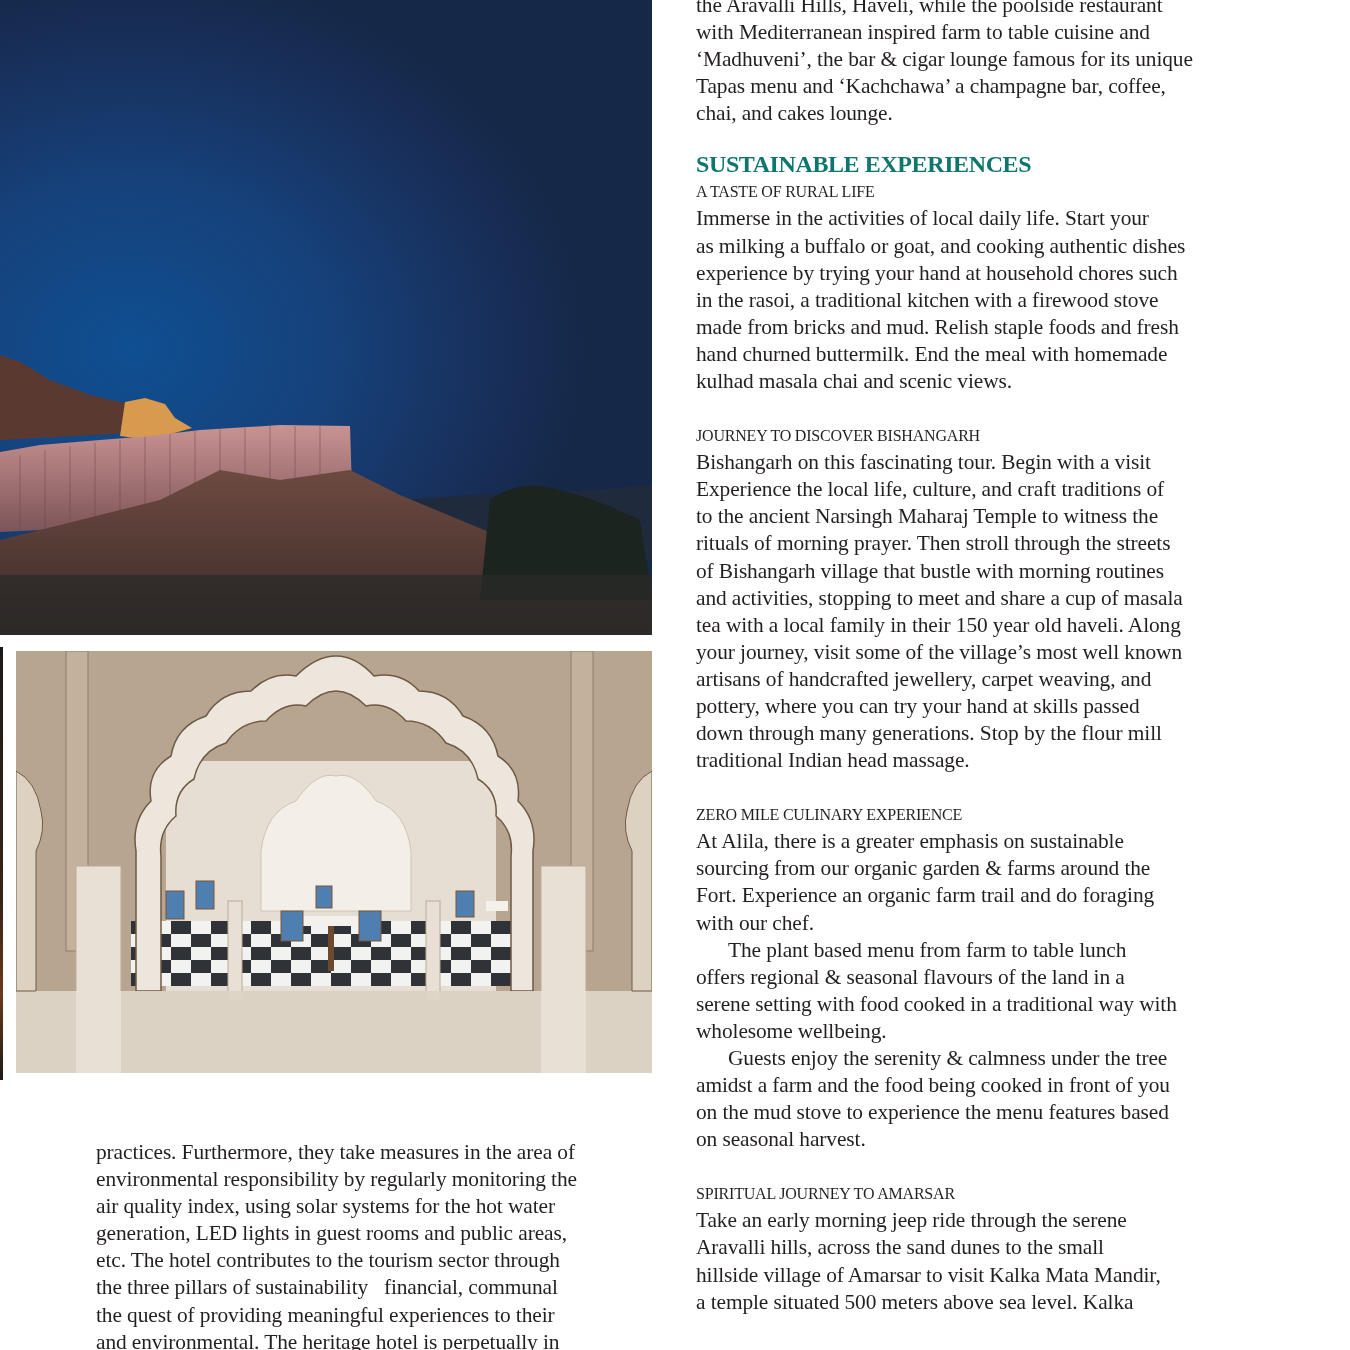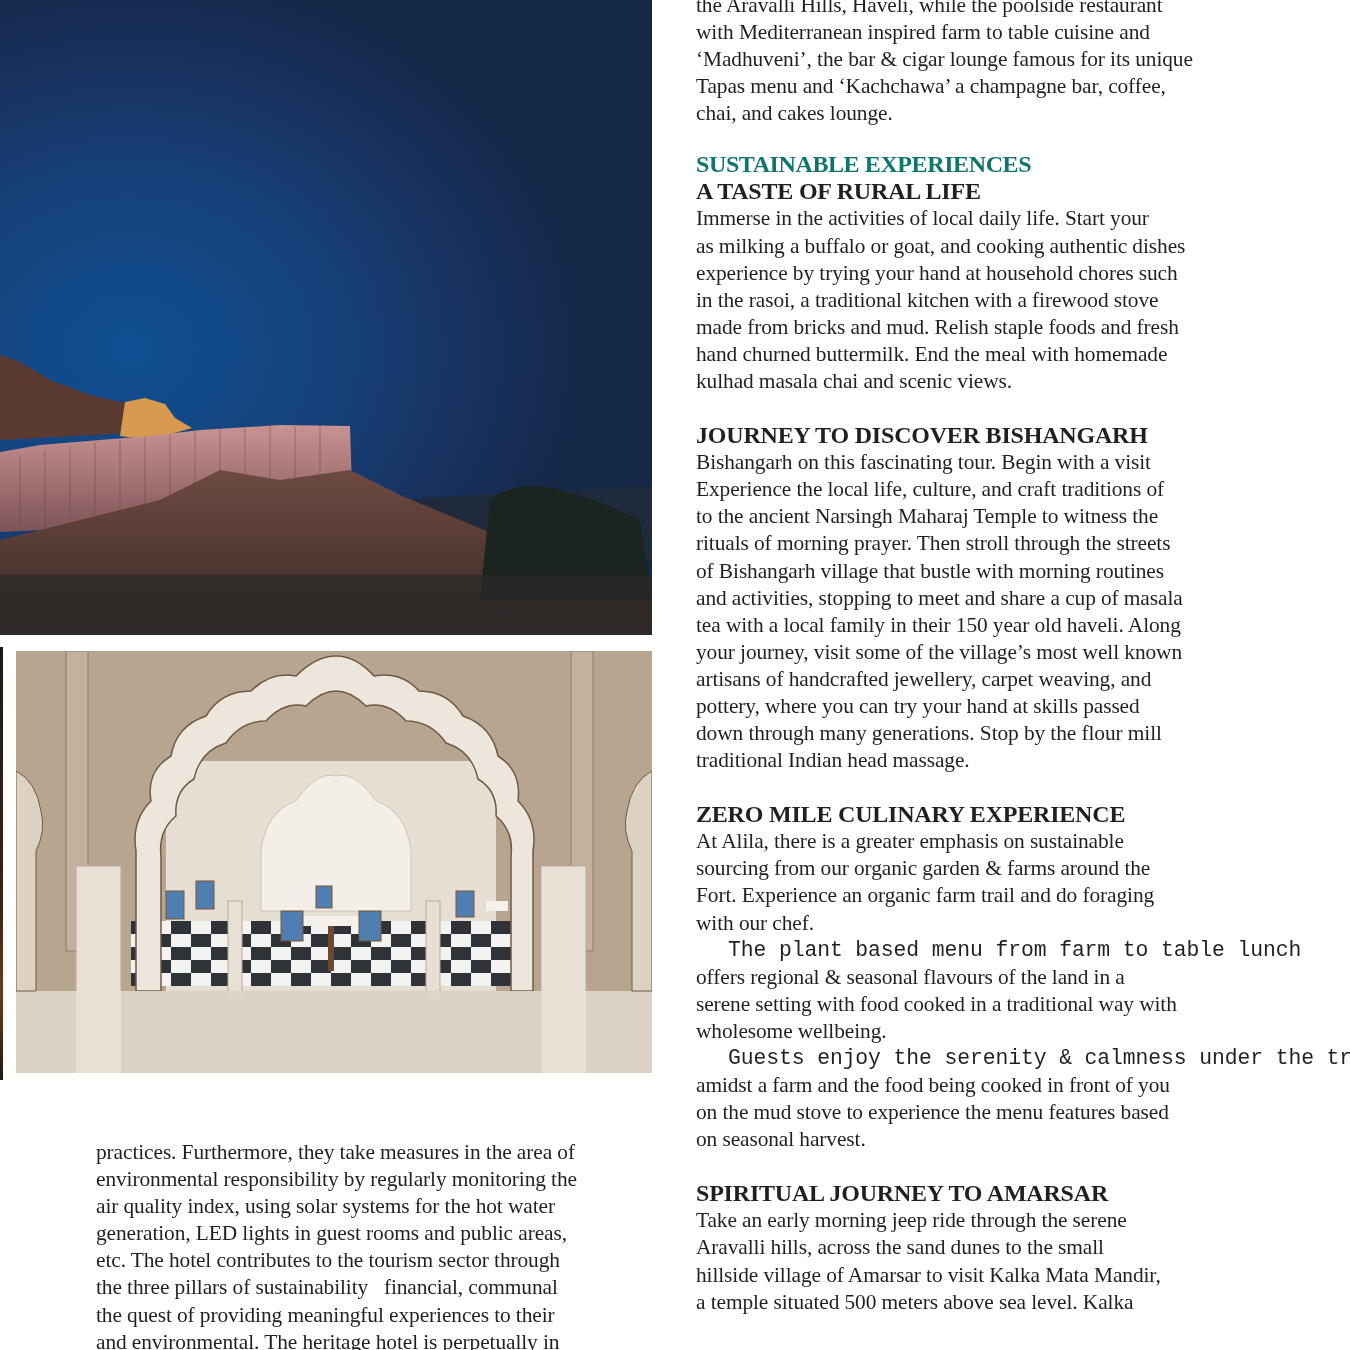--- a/index.html
+++ b/index.html
@@ -26,7 +26,7 @@
   .indent { padding-left: 32px; font-family: Liberation Mono, monospace; }
   .section-title { display: block; color: #c0202e; font-weight: bold; font-size: 24px; line-height: 28px;
     letter-spacing: -0.4px; margin-top: 23px; }
-  .subhead { display: block; font-weight: bold; font-size: 24px; line-height: 27px; letter-spacing: -0.2px; text-transform: uppercase; }
+  .subhead { display: block; font-weight: normal; font-size: 16px; line-height: 27px; letter-spacing: -0.2px; text-transform: uppercase; }
   .gap { display: block; height: 27px; }
 </style>
 </head>

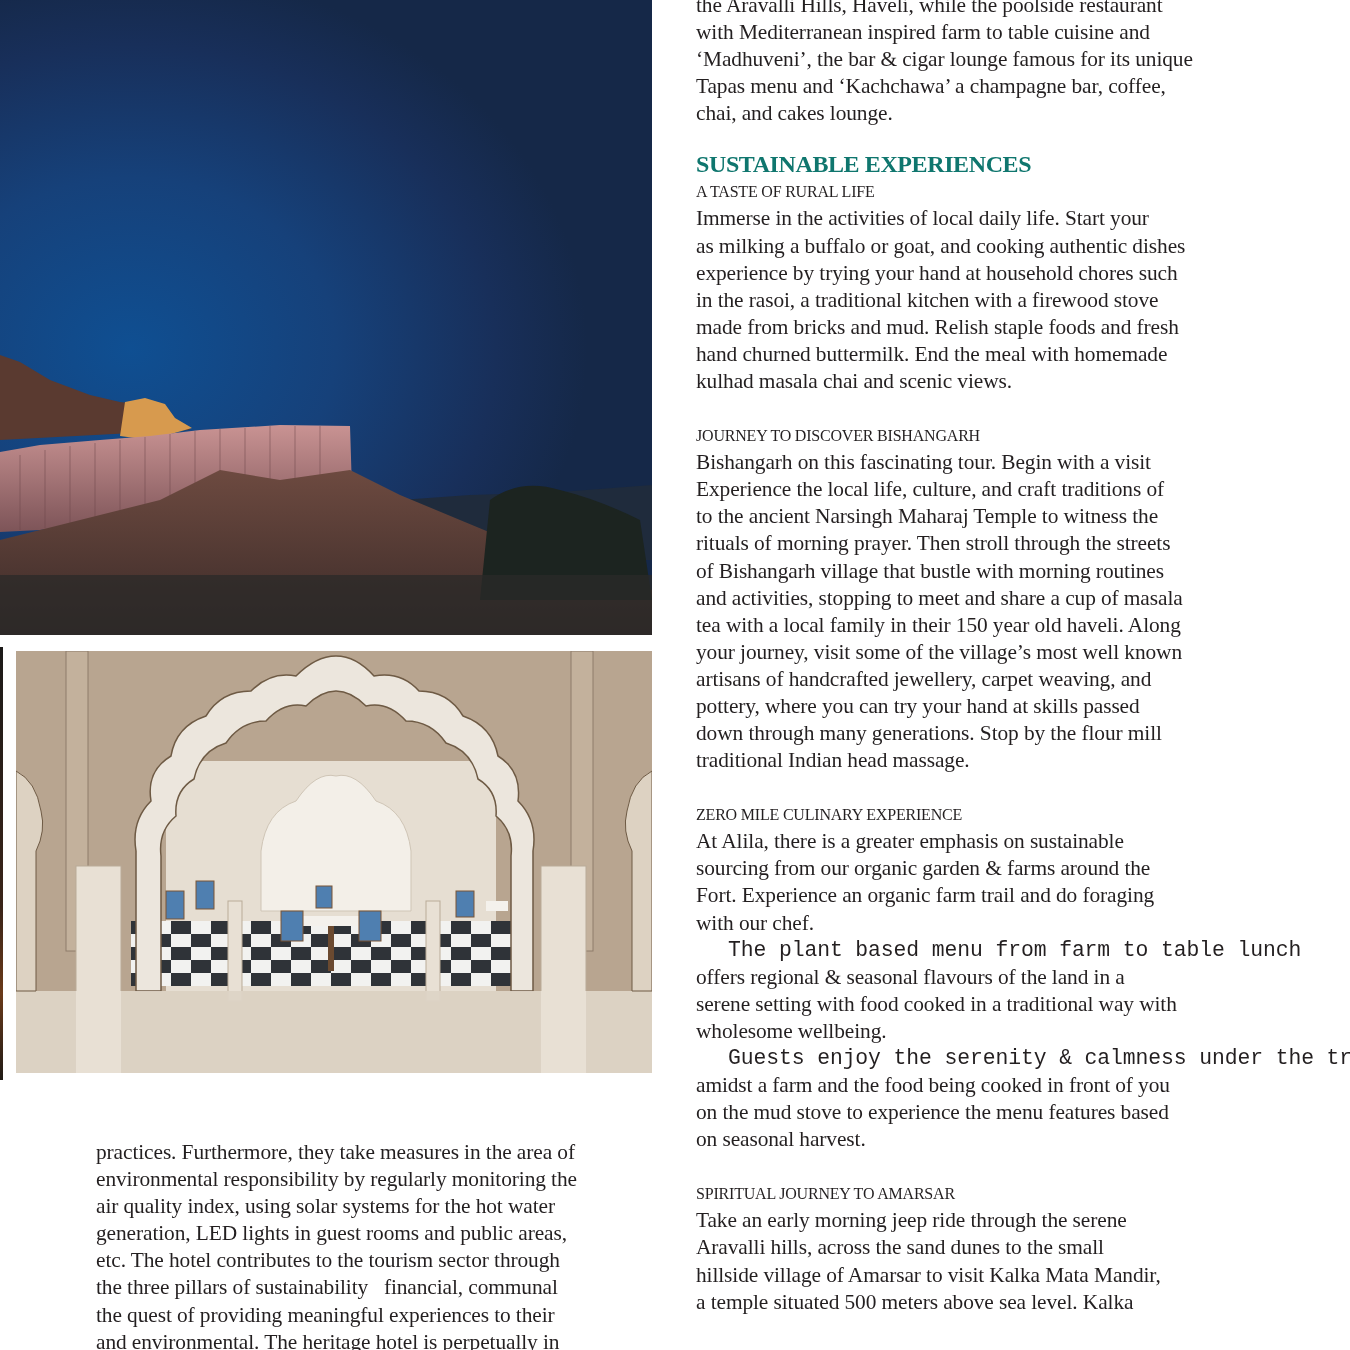--- a/index.html
+++ b/index.html
@@ -23,7 +23,7 @@
   .col-right { left: 696px; top: -8px; width: 570px; }
   .col-left  { left: 96px; top: 1099px; width: 560px; margin-top: 40px; }
   .line { display: block; white-space: pre; }
-  .indent { padding-left: 32px; font-family: Liberation Mono, monospace; }
+  .indent { padding-left: 32px; }
   .section-title { display: block; color: #c0202e; font-weight: bold; font-size: 24px; line-height: 28px;
     letter-spacing: -0.4px; margin-top: 23px; }
   .subhead { display: block; font-weight: normal; font-size: 16px; line-height: 27px; letter-spacing: -0.2px; text-transform: uppercase; }

